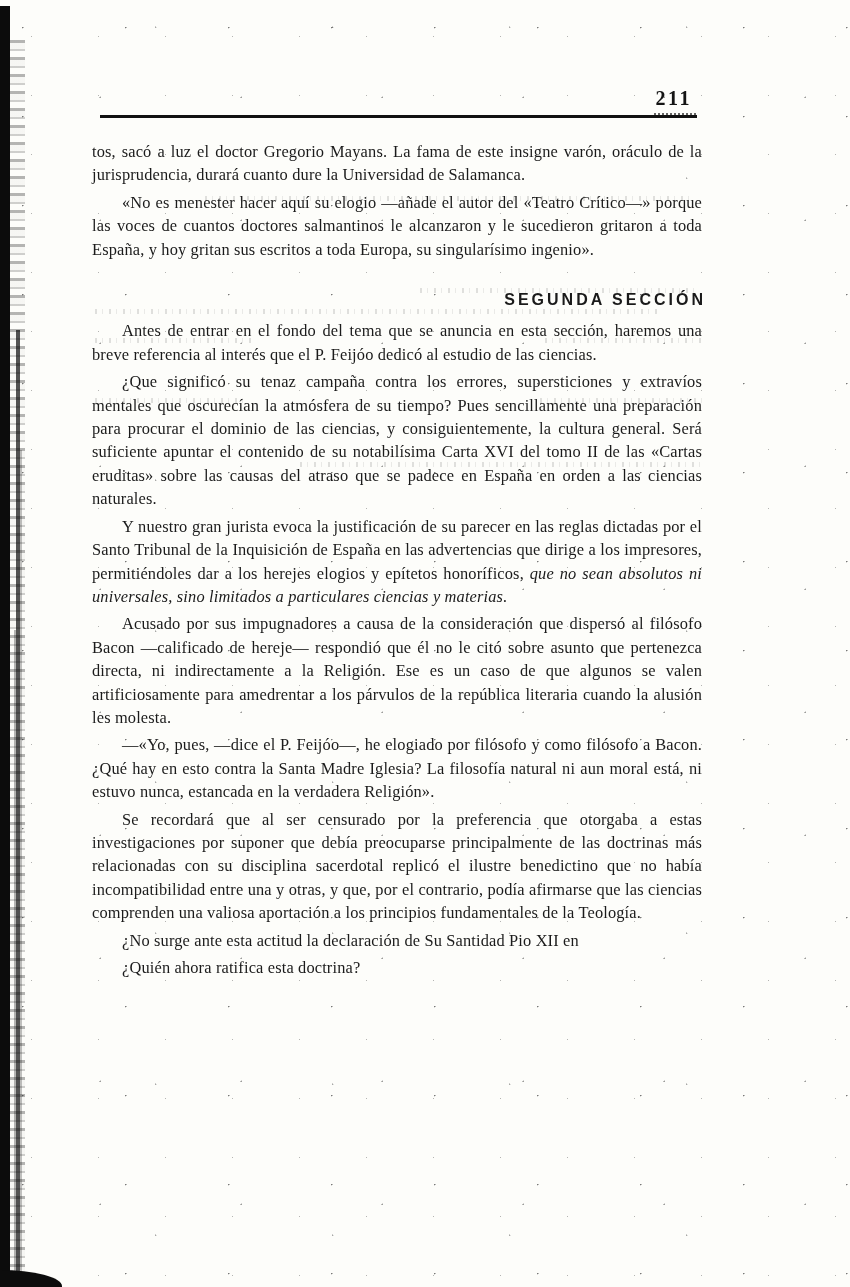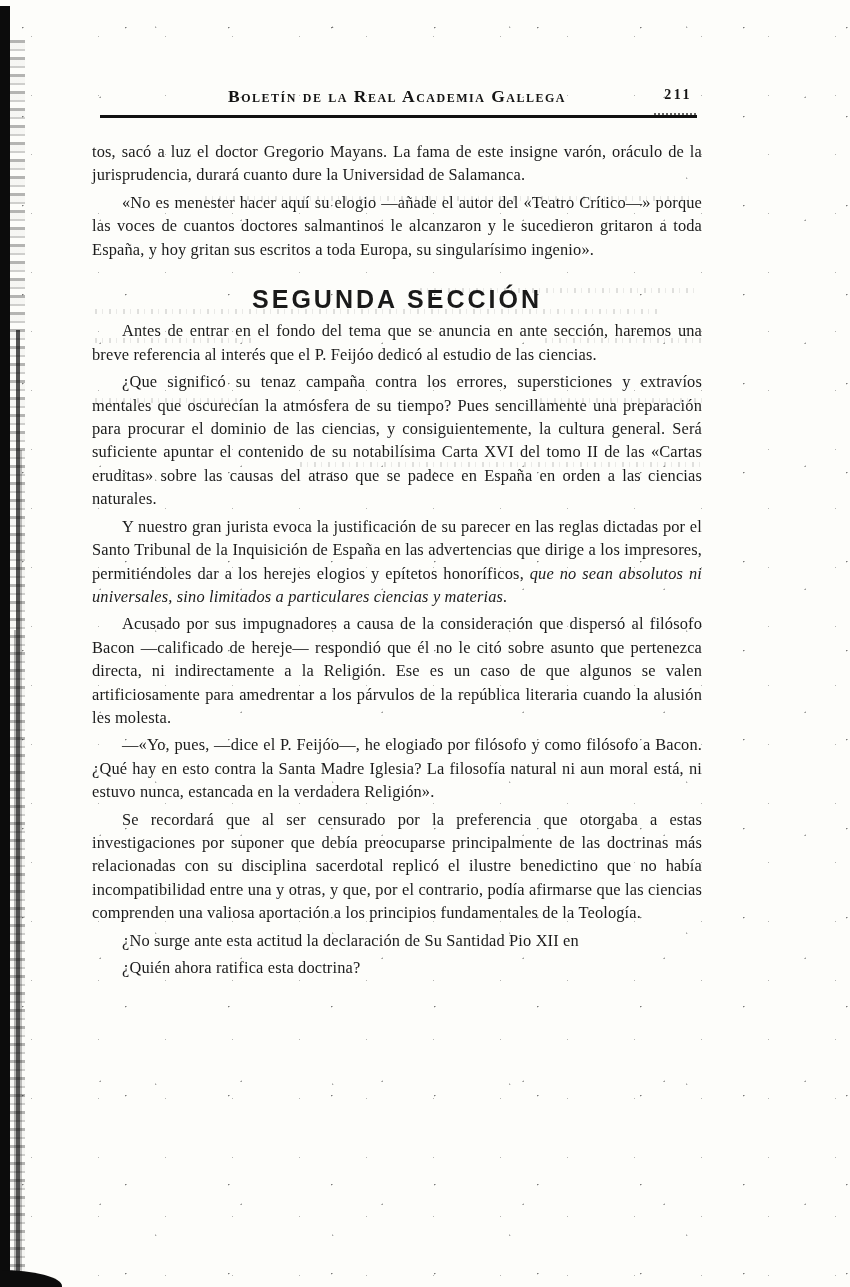--- a/index.html
+++ b/index.html
@@ -100,7 +100,6 @@
   <div class="text-col">
 
     <div class="header">
-      <span class="journal-title">Boletín de la Real Academia Gallega</span>
       <span class="page-number">211</span>
       <span class="page-number-dots"></span>
     </div>

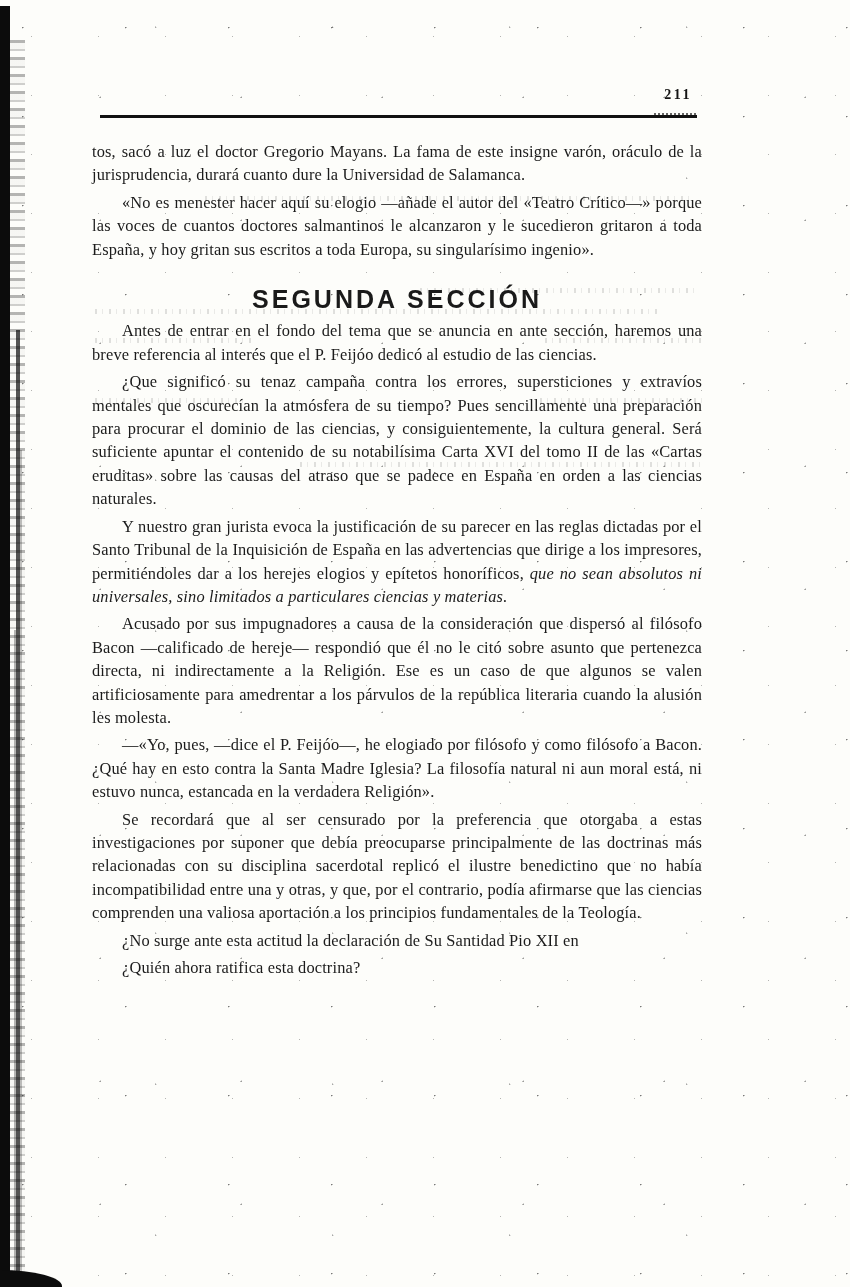--- a/index.html
+++ b/index.html
@@ -43,7 +43,7 @@
   }
   .page-number{
     position:absolute;right:14px;top:1px;
-    font-weight:bold;font-size:14px;letter-spacing:2.5px;color:#141414;
+    font-weight:bold;font-size:20px;letter-spacing:2.5px;color:#141414;
   }
   .header-rule{margin:5px 0 0 12px;width:597px;border-top:3.2px solid #111;}
   .page-number-dots{position:absolute;right:10px;top:27px;width:42px;border-top:2px dotted rgba(17,17,17,.65);}

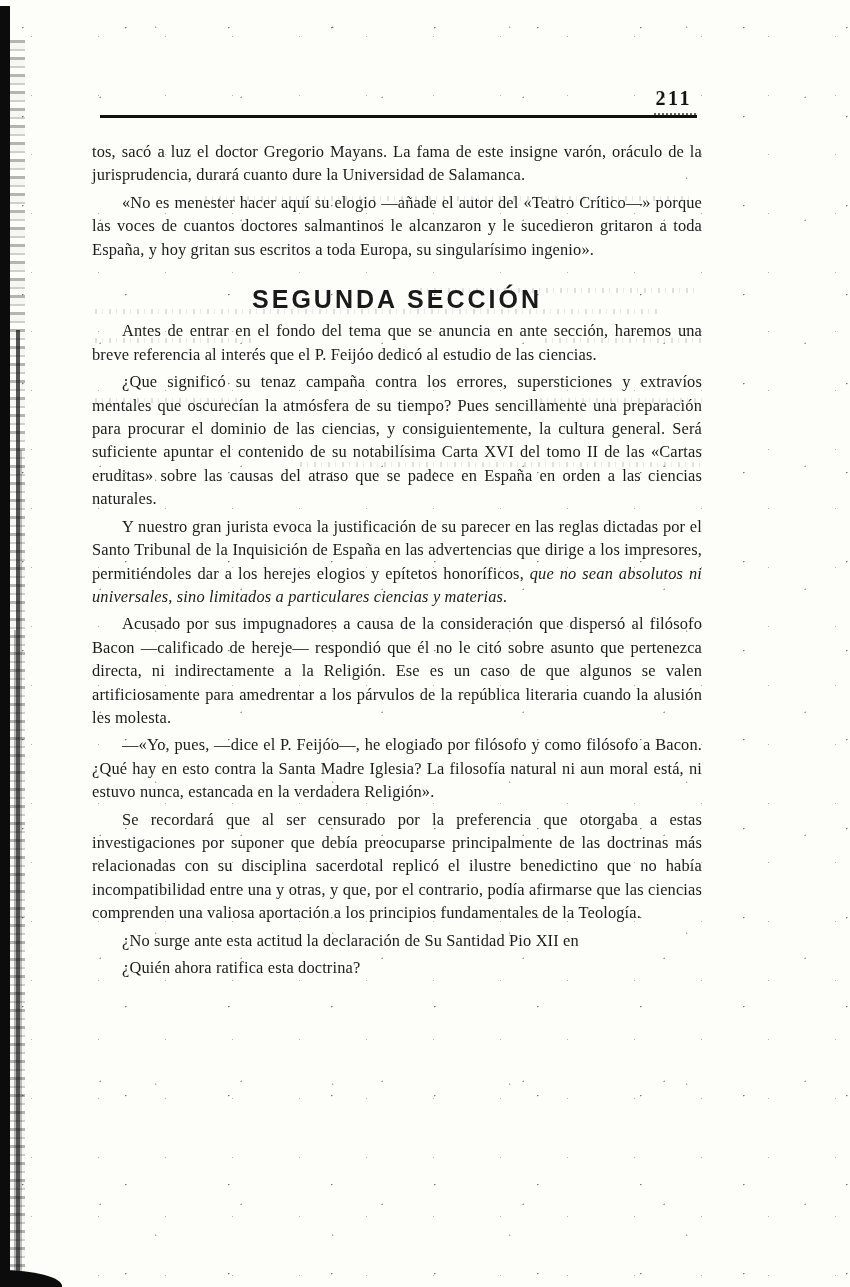--- a/index.html
+++ b/index.html
@@ -53,9 +53,9 @@
   .content p.indent{text-indent:30px;}
 
   .section-title{
-    margin:27px 0 8px;text-align:center;
+    margin:27px 0 8px;text-align:right;
     font-family:"Liberation Sans", sans-serif;
-    font-size:25px;font-weight:bold;letter-spacing:3px;color:#1a1a1a;
+    font-size:16px;font-weight:bold;letter-spacing:3px;color:#1a1a1a;
   }
   .section-subtitle{
     margin:12px 0 16px;text-align:center;

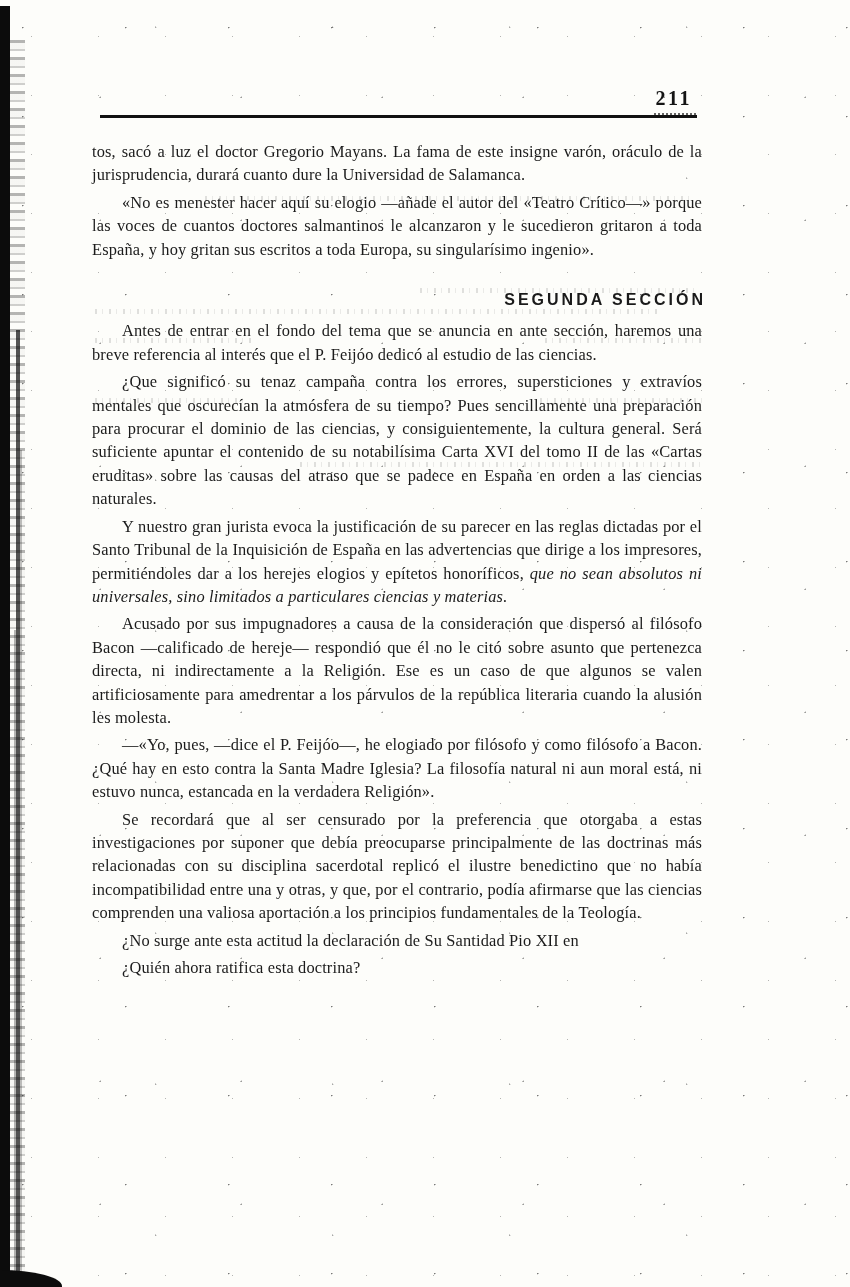--- a/index.html
+++ b/index.html
@@ -114,7 +114,7 @@
       <div class="section-title">SEGUNDA SECCIÓN</div>
 
 
-      <p class="indent"><span>Antes de entrar en el fondo del tema que se anuncia en ante sección, haremos una breve referencia al interés que el P. Feijóo dedicó al estudio de las ciencias.</span></p>
+      <p class="indent"><span>Antes de entrar en el fondo del tema que se anuncia en esta sección, haremos una breve referencia al interés que el P. Feijóo dedicó al estudio de las ciencias.</span></p>
 
       <p class="indent"><span>¿Que significó su tenaz campaña contra los errores, supersticiones y extravíos mentales que oscurecían la atmósfera de su tiempo? Pues sencillamente una preparación para procurar el dominio de las ciencias, y consiguientemente, la cultura general. Será suficiente apuntar el contenido de su notabilísima Carta XVI del tomo II de las «Cartas eruditas» sobre las causas del atraso que se padece en España en orden a las ciencias naturales.</span></p>
 

